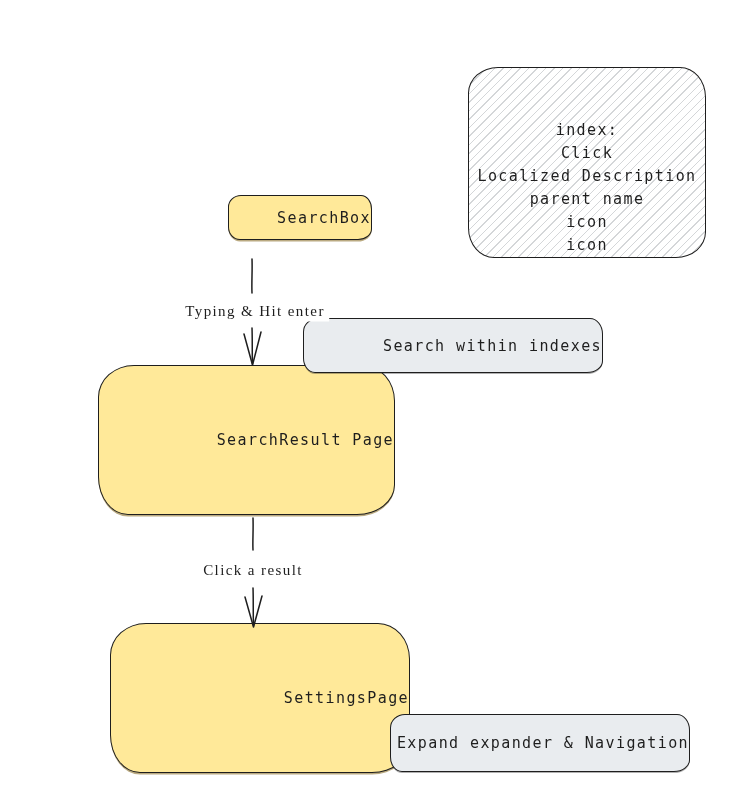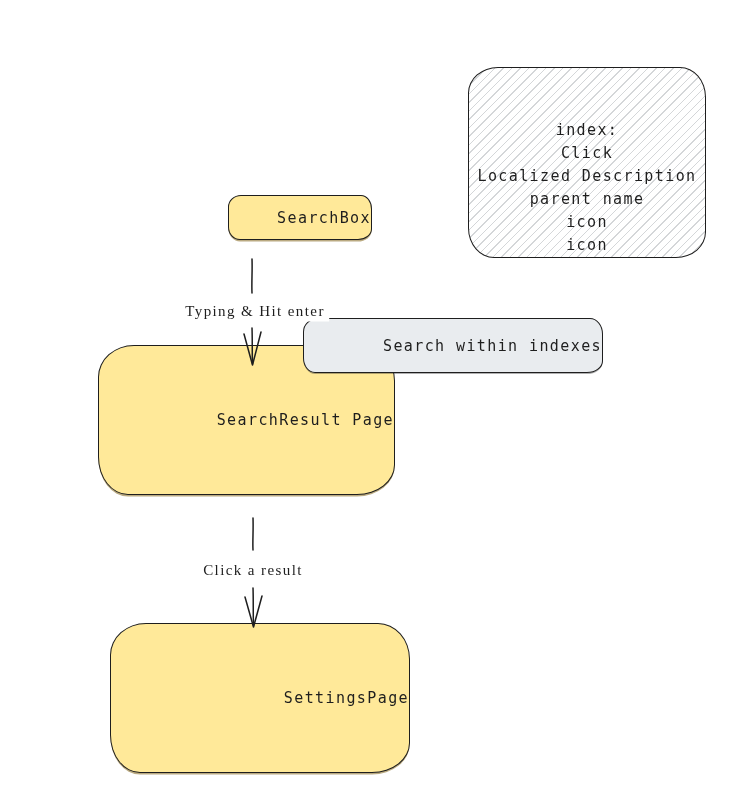--- a/index.html
+++ b/index.html
@@ -87,7 +87,7 @@
   #node-index-note    { left: 468px; top: 67px;  width: 238px; height: 191px; }
   #node-searchbox     { left: 192px; top: 195px; width: 144px; height: 45px; margin-left: 36px;  }
   #node-search-within { left: 303px; top: 318px; width: 300px; height: 55px;  }
-  #node-search-result { left: 98px;  top: 345px; width: 297px; height: 150px; }
+  #node-search-result { left: 98px;  top: 365px; width: 297px; height: 150px; }
   #node-settings-page { left: 110px; top: 623px; width: 300px; height: 150px; }
   #node-expand-nav    { left: 390px; top: 714px; width: 300px; height: 58px;  }
   #label-typing       { left: 255px; top: 311px; }

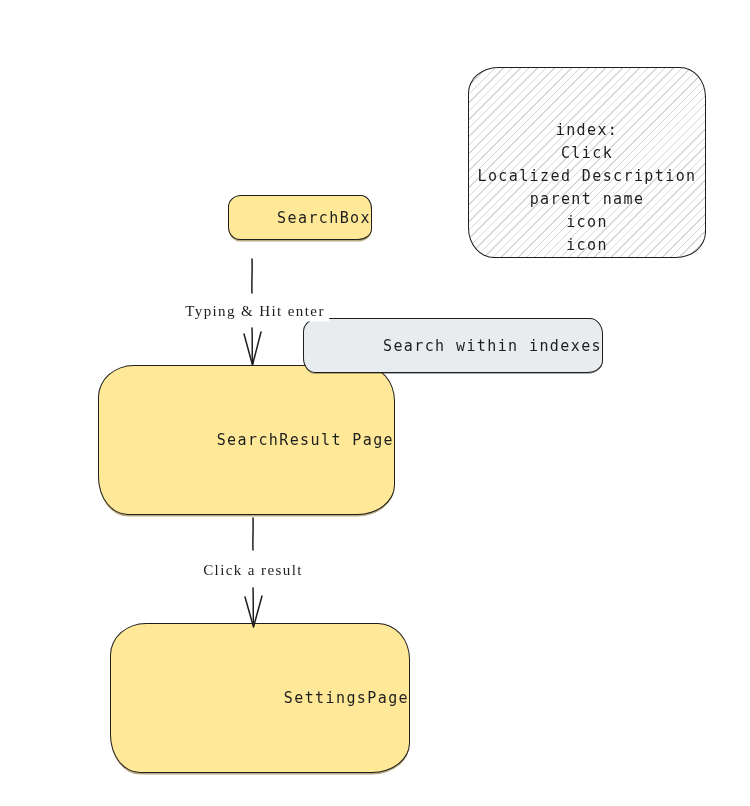--- a/index.html
+++ b/index.html
@@ -120,6 +120,7 @@
 
   <div id="node-settings-page" class="node yellow big">SettingsPage</div>
 
+  <div id="node-expand-nav" class="node gray">Expand expander &amp; Navigation</div>
 
   <svg id="arrow-layer" width="750" height="806" viewBox="0 0 750 806">
     <g stroke="#1e1e1e" stroke-width="1.5" fill="none" stroke-linecap="round">

